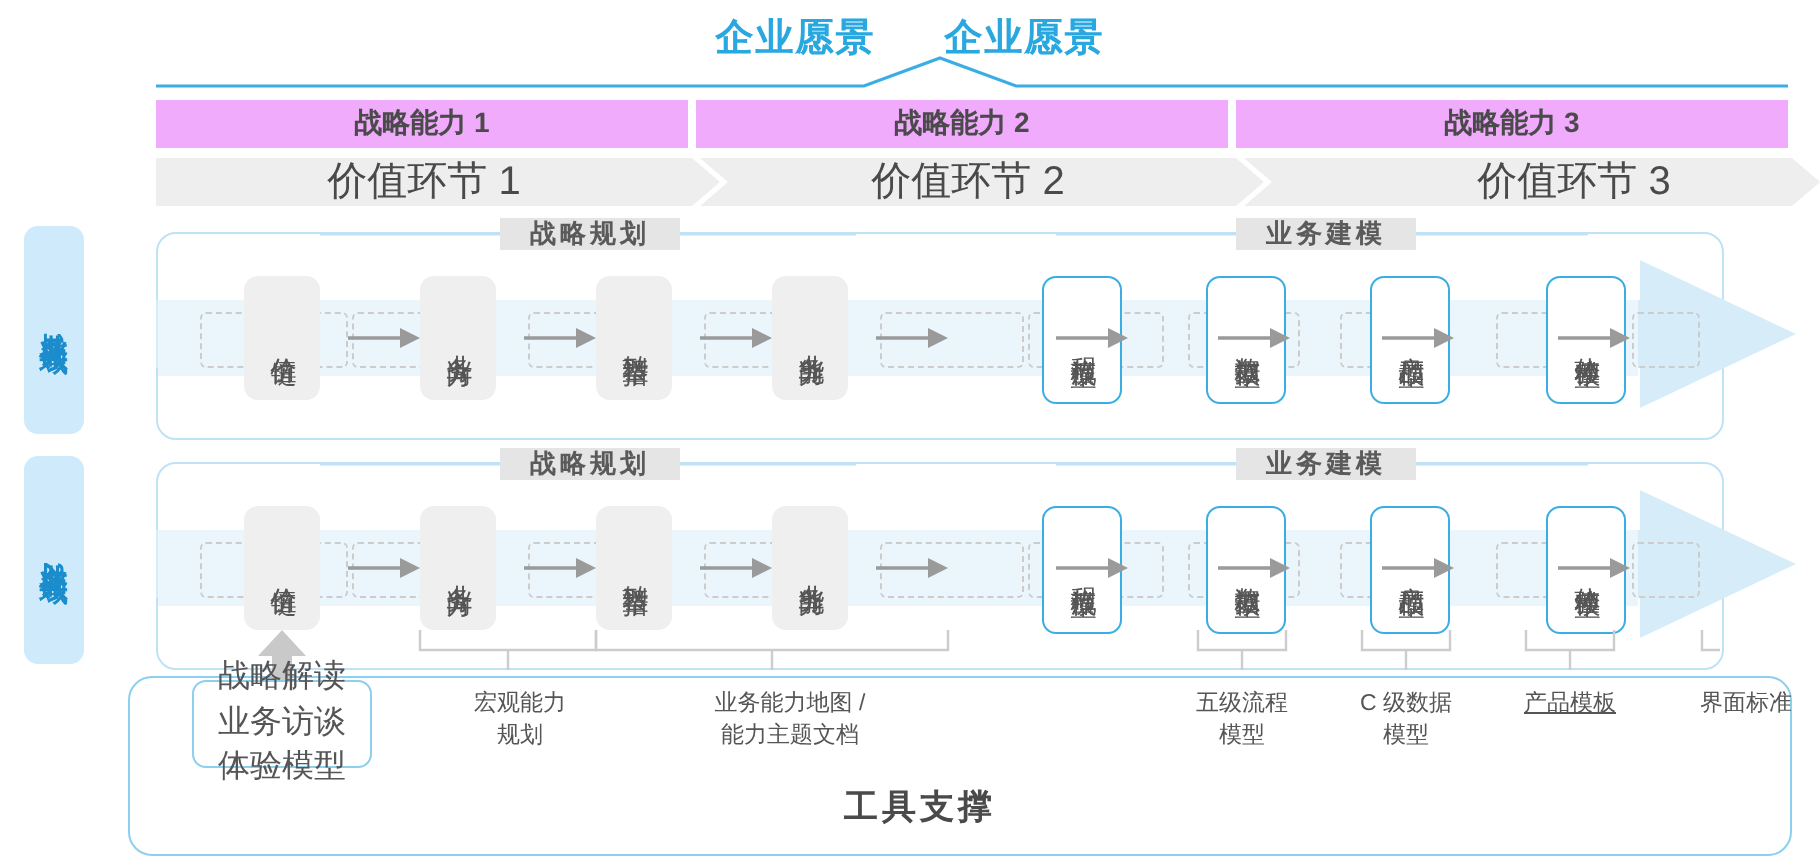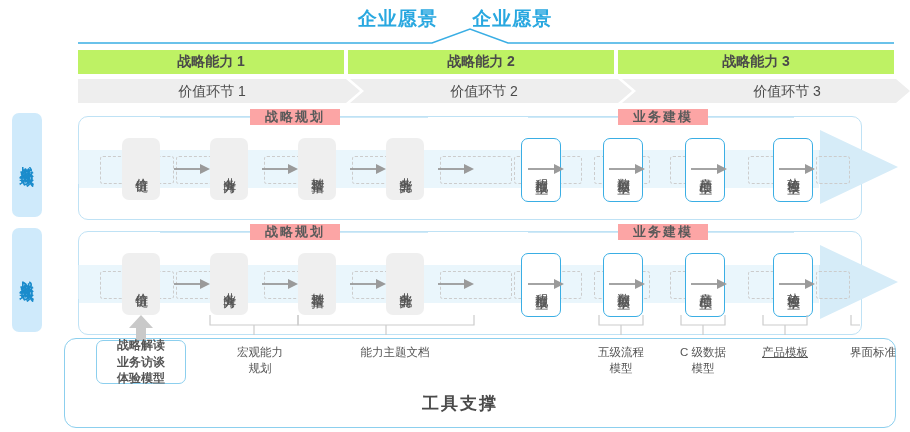--- a/index.html
+++ b/index.html
@@ -18,7 +18,7 @@
   #top-line{left:0;top:24px;}
 
   
-  .cap-bar{height:24px;background:#bef264;color:#4a4a4a;
+  .cap-bar{height:24px;background:#f0abfc;color:#4a4a4a;
       font-size:14px;font-weight:bold;display:flex;align-items:center;
       justify-content:center;}
   .valbar-wrap{position:absolute;left:78px;top:79px;width:832px;height:24px;}

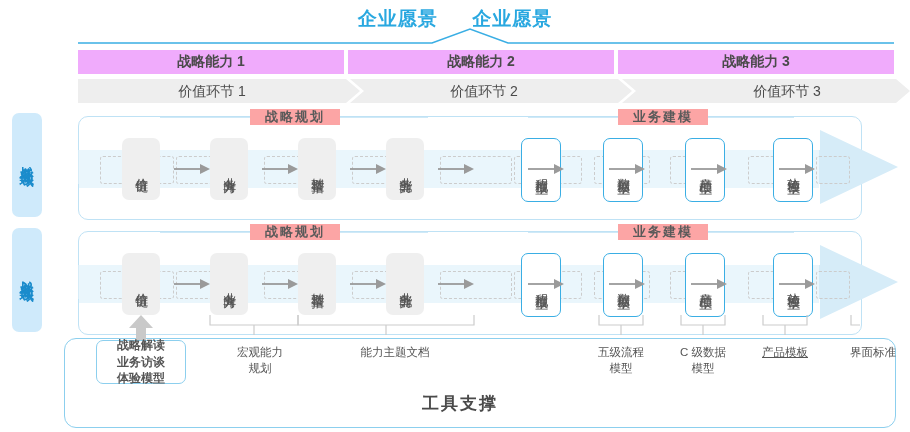--- a/index.html
+++ b/index.html
@@ -24,7 +24,7 @@
   .valbar-wrap{position:absolute;left:78px;top:79px;width:832px;height:24px;}
   .valbar-wrap .seg{position:absolute;top:0;height:24px;background:#eeeeee;}
   .valbar-wrap .lbl{position:absolute;top:0;height:24px;line-height:24px;
-      text-align:center;font-size:14px;color:#4a4a4a;}
+      text-align:center;font-size:20px;color:#4a4a4a;}
 
   
   .domain-tab{width:30px;background:#cfeafb;border-radius:7px;

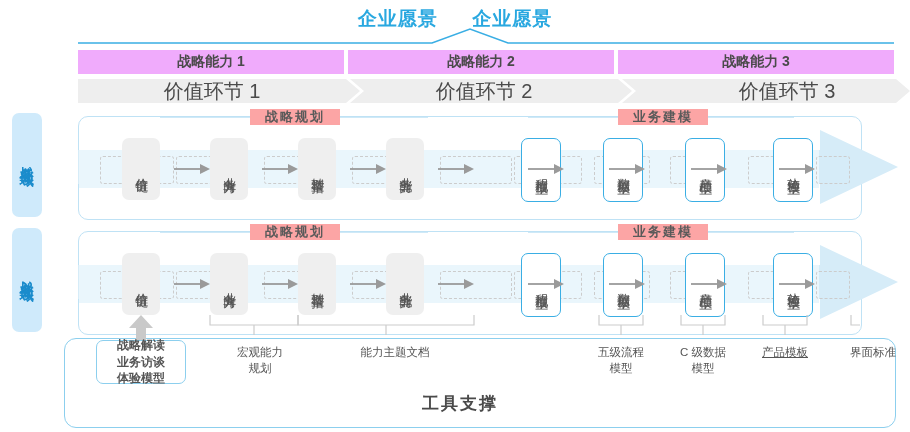--- a/index.html
+++ b/index.html
@@ -41,7 +41,7 @@
 
   
   .sec-cap{position:absolute;height:16px;line-height:16px;font-size:13px;
-      font-weight:bold;color:#5a5a5a;text-align:center;background:#fca5a5;
+      font-weight:bold;color:#5a5a5a;text-align:center;background:#e5e5e5;
       letter-spacing:2px;}
 
   

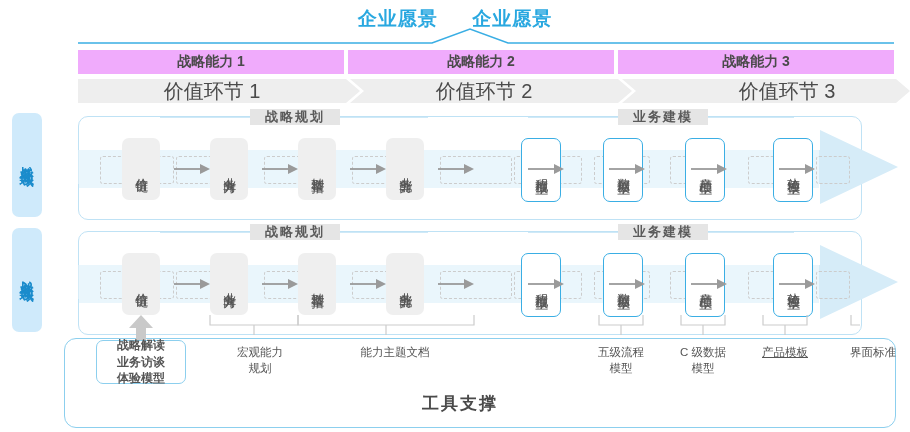--- a/index.html
+++ b/index.html
@@ -62,9 +62,9 @@
   .tool-lbl{position:absolute;text-align:center;font-size:11.5px;
       color:#555555;line-height:1.35;}
   .tool-box{position:absolute;border:1.2px solid #8ccfee;border-radius:7px;
-      background:#ffffff;text-align:center;font-size:12px;color:#555555;
+      background:#ffffff;text-align:center;font-size:16px;color:#555555;
       line-height:1.4;display:flex;align-items:center;justify-content:center;
-      font-weight:bold;}
+      font-weight:normal;}
 
   
   #tool-frame{left:64px;top:338px;width:830px;height:88px;

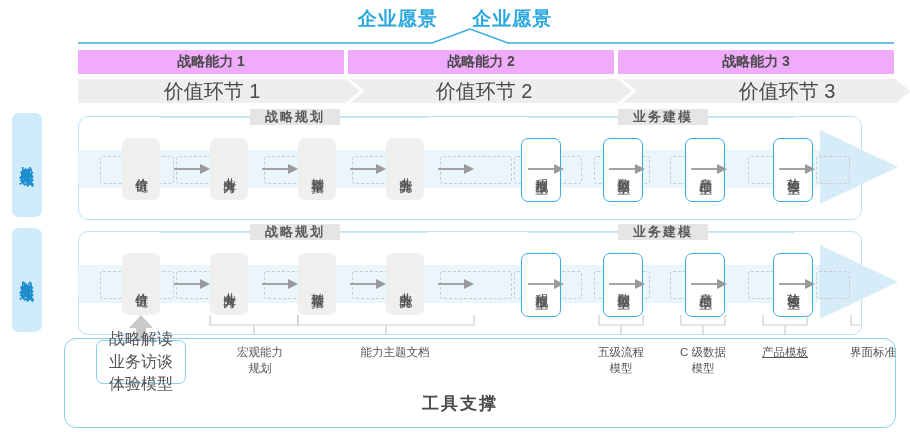--- a/index.html
+++ b/index.html
@@ -301,6 +301,7 @@
   <div>规划</div>
 </div>
 <div class="tool-lbl" style="left:330px;top:345px;width:130px;">
+  <div>业务能力地图 /</div>
   <div>能力主题文档</div>
 </div>
 <div class="tool-lbl" style="left:576px;top:345px;width:90px;">

